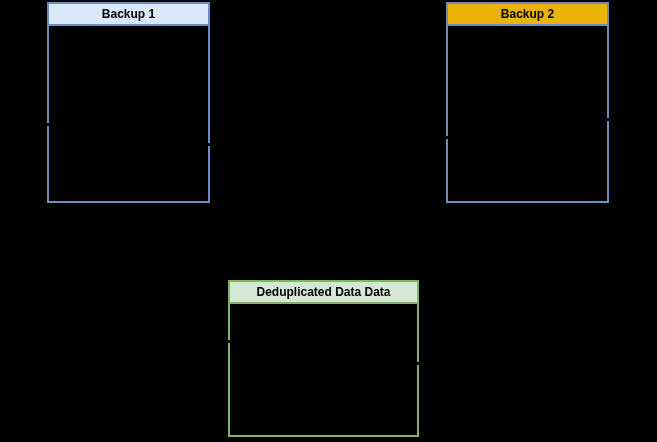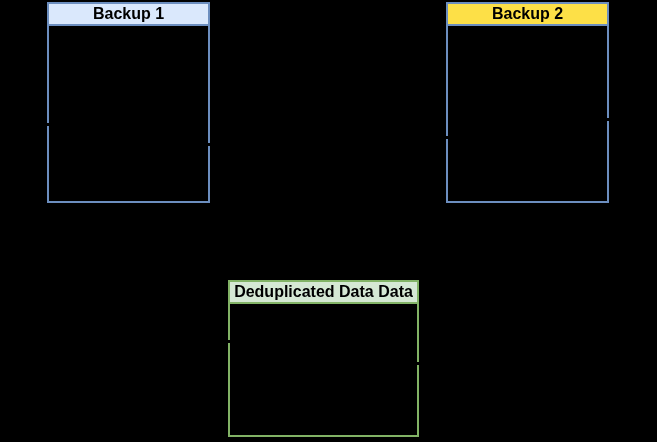--- a/index.html
+++ b/index.html
@@ -33,7 +33,7 @@
     justify-content: center;
   }
   .node-title {
-    font-size: 16px;
+    font-size: 12px;
     font-weight: bold;
     color: #000000;
     white-space: nowrap;

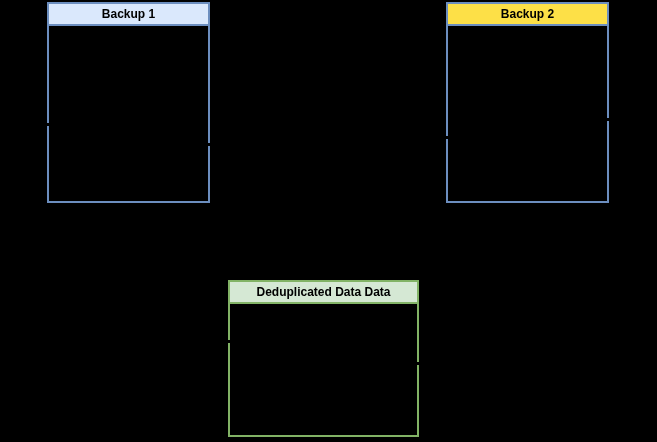--- a/index.html
+++ b/index.html
@@ -76,7 +76,7 @@
   </div>
 
   <div class="node node-backup2">
-    <div class="node-header" style="background-color: #fde047; border-color: rgb(108, 142, 191);">
+    <div class="node-header" style="background-color: #eab308; border-color: rgb(108, 142, 191);">
       <span class="node-title">Backup 2</span>
     </div>
     <div class="node-body" style="border-color: rgb(108, 142, 191);"></div>

